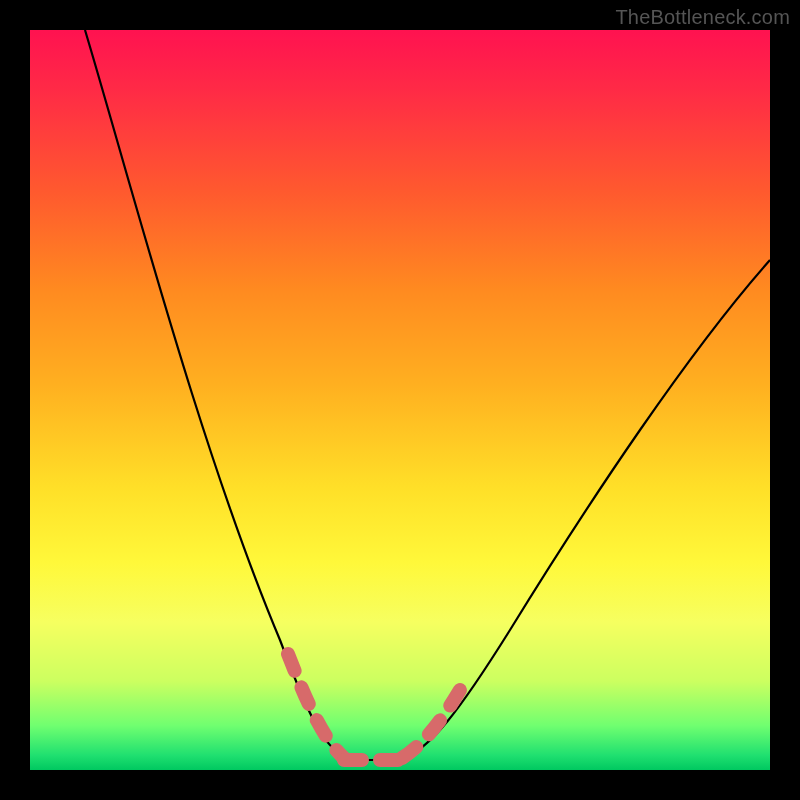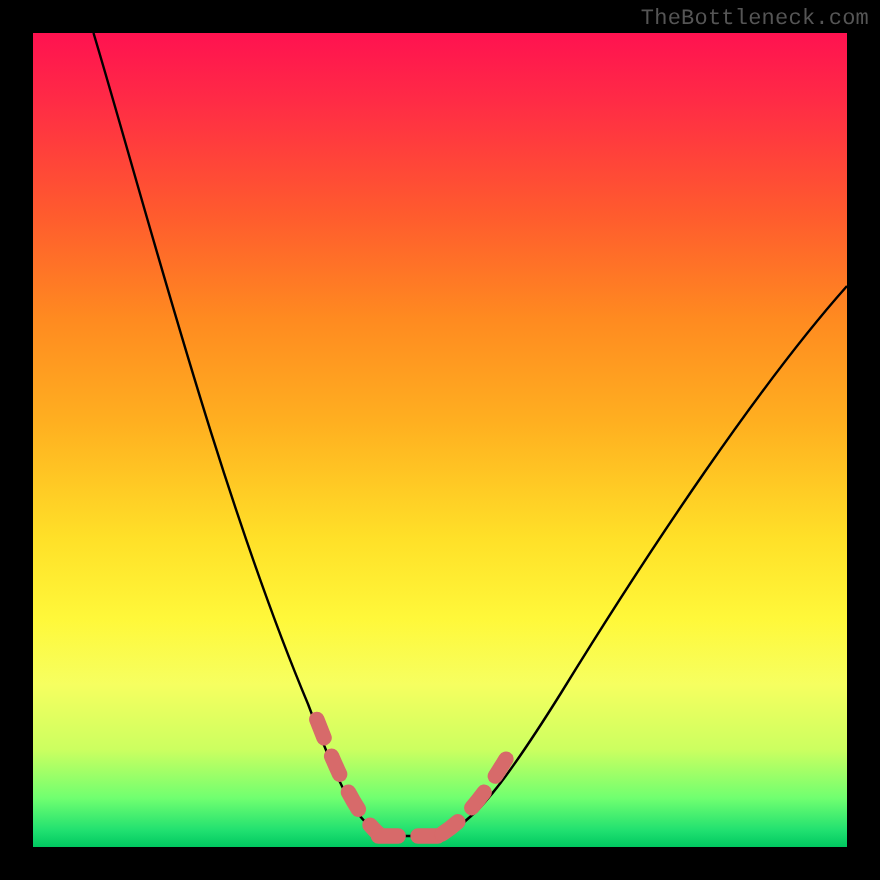--- a/index.html
+++ b/index.html
@@ -34,7 +34,7 @@
     position: absolute;
     top: 6px;
     right: 10px;
-    font-family: Liberation Mono, monospace;
+    font-family: Liberation Sans, sans-serif;
     font-size: 20px;
     color: #555;
     letter-spacing: 0.2px;

